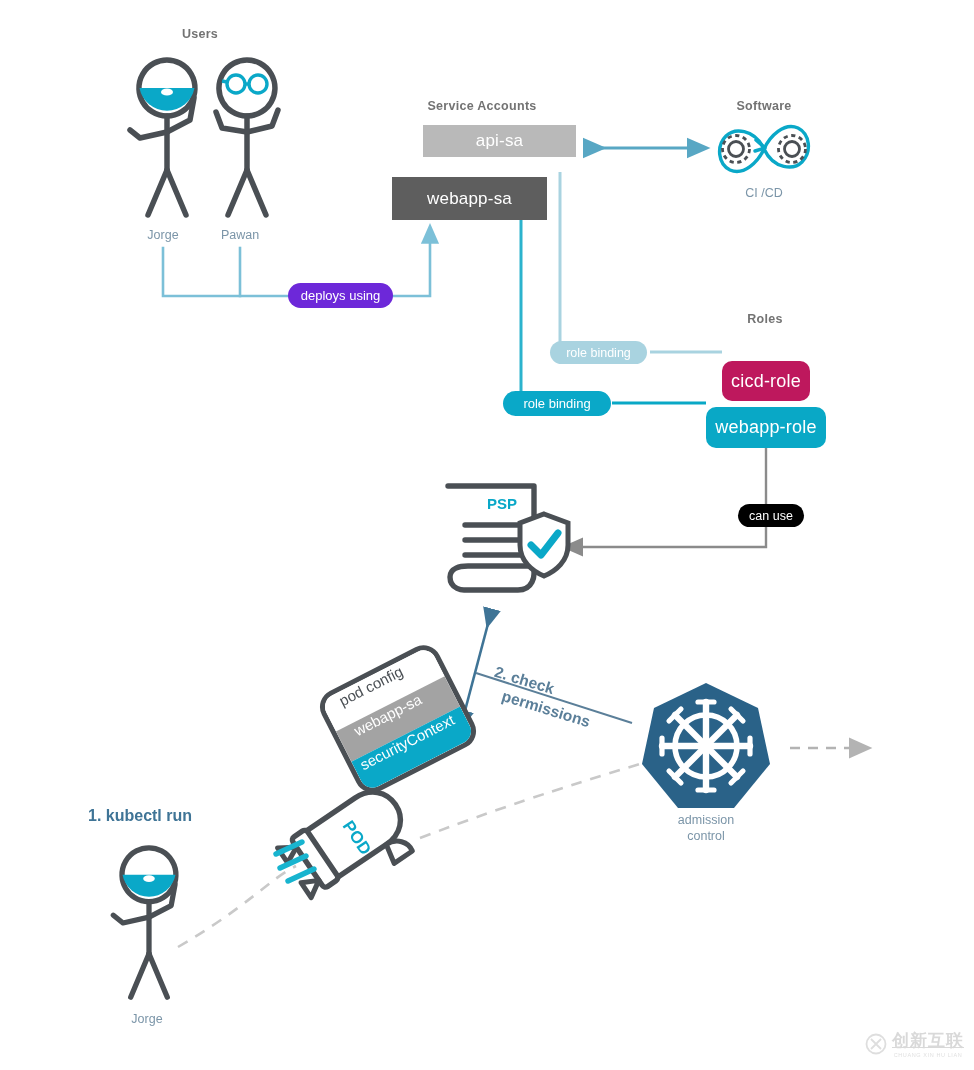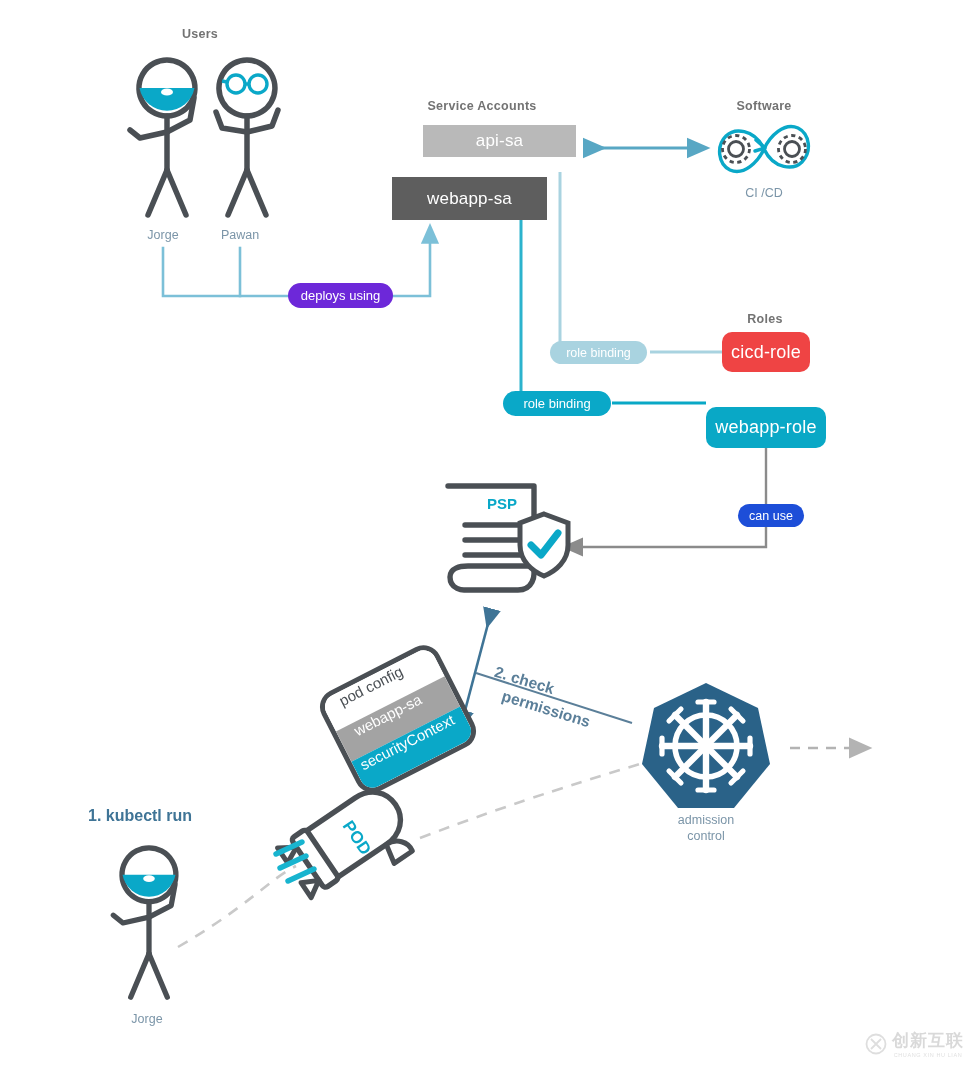--- a/index.html
+++ b/index.html
@@ -78,7 +78,7 @@
     font-size: 18px;
     letter-spacing: .2px;
   }
-  .role-cicd   { background: #ef4444; }
+  .role-cicd   { background: #be185d; margin-top: 29px; }
   .role-webapp { background: #09a8c6; }
 
   

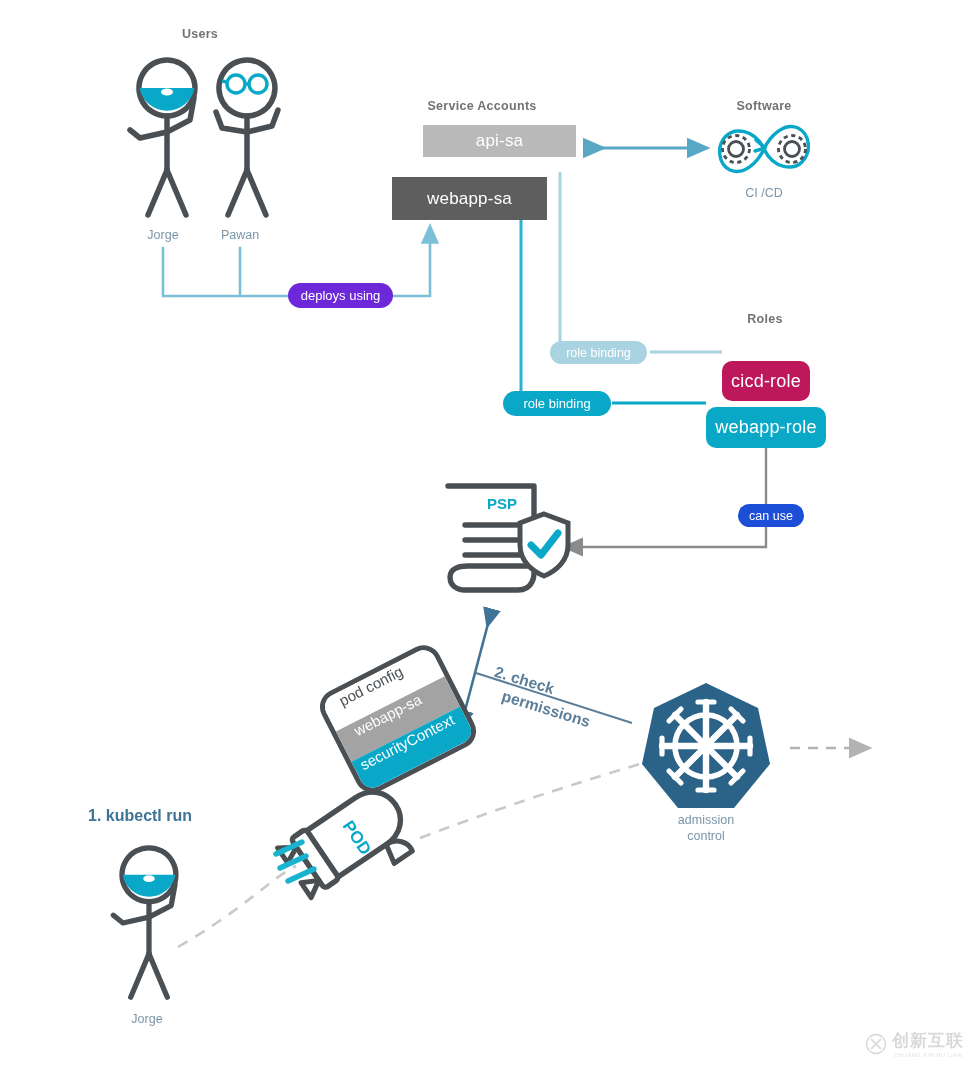--- a/index.html
+++ b/index.html
@@ -65,7 +65,7 @@
   .pill-lightblue { background: #6d28d9; font-size: 13px; }
   .pill-paleblue  { background: #a9d3e0; font-size: 12.5px; }
   .pill-cyan      { background: #0aa8c8; font-size: 13px; }
-  .pill-dark      { background: #1d4ed8; font-size: 12.5px; }
+  .pill-dark      { background: #000000; font-size: 12.5px; }
 
   
   .role {

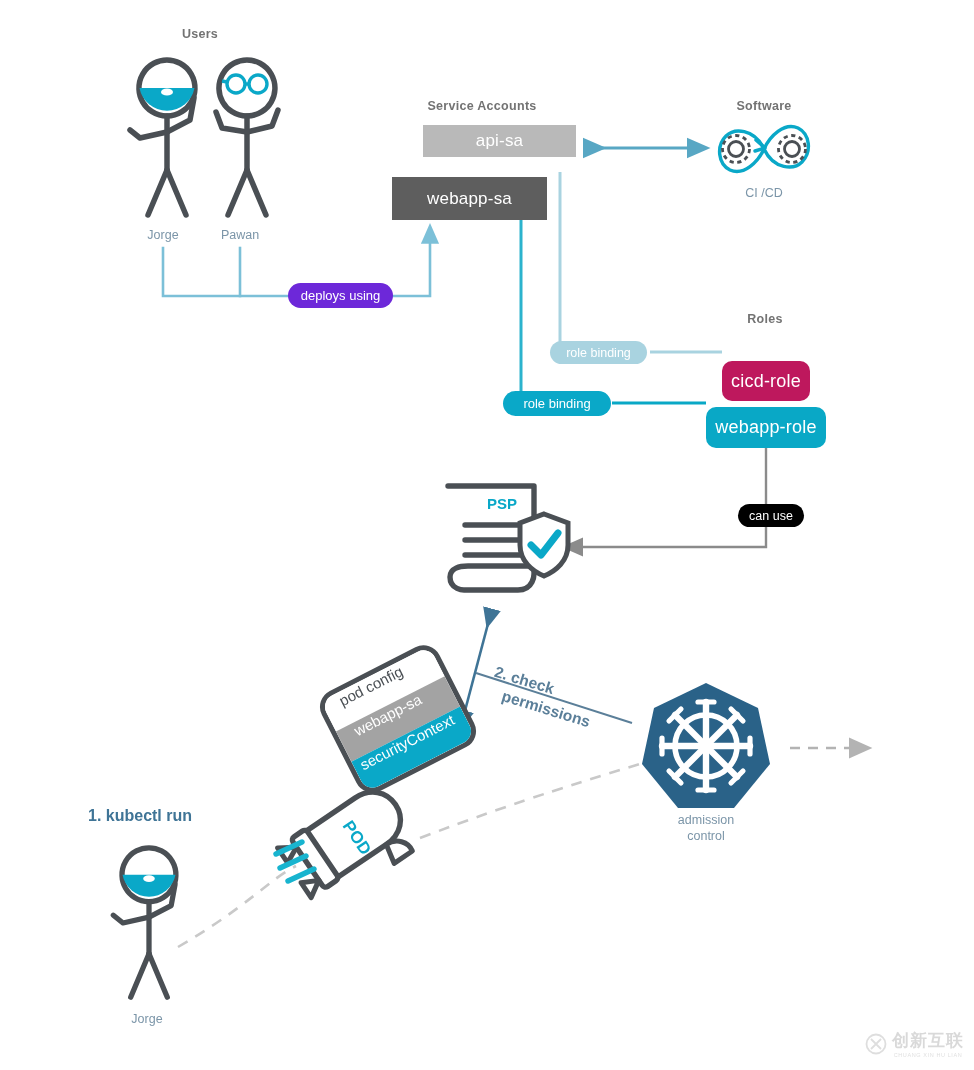--- a/index.html
+++ b/index.html
@@ -116,7 +116,7 @@
     opacity: .32;
   }
   #watermark .wm-cn {
-    font-size: 17px; color: #8a8a8a; font-weight: bold; letter-spacing: 1px;
+    font-size: 17px; color: #8a8a8a; font-weight: bold; letter-spacing: 1px; text-decoration: underline;
   }
   #watermark .wm-en {
     font-size: 5.5px; color: #9a9a9a; letter-spacing: .6px;

